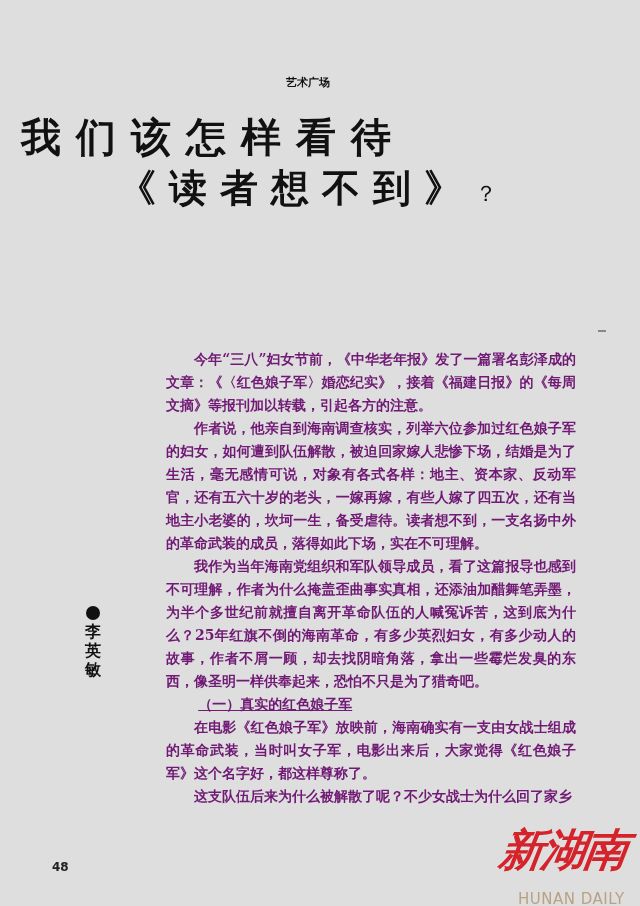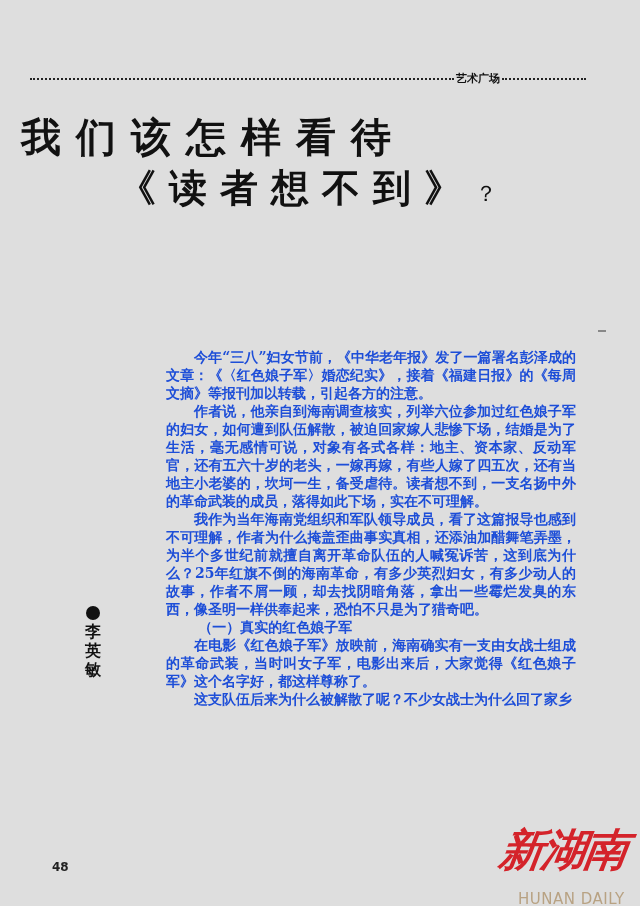--- a/index.html
+++ b/index.html
@@ -11,7 +11,7 @@
   }
   .header-rule {
     position:absolute; left:30px; top:71px; width:556px; height:14px;
-    display:flex; align-items:center;
+    display:flex; align-items:center;flex-direction:column;
   }
   .header-rule .dots {
     flex:1; height:0; border-top:2px dotted #222; margin-top:2px;

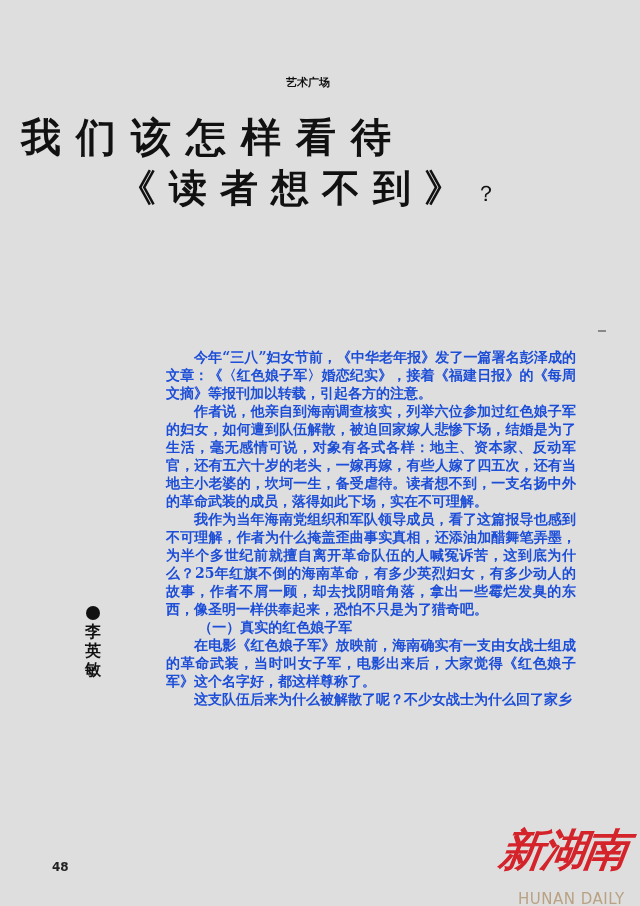--- a/index.html
+++ b/index.html
@@ -31,8 +31,8 @@
   .title.l2 .q { font-size:22px; font-weight:normal; letter-spacing:0; }
   .body-text {
     position:absolute; left:166px; top:348px; width:410px;
-    font-size:14px; line-height:18px; text-align:justify;
-    font-weight:bold; color:#1d4ed8;
+    font-size:14px; line-height:23px; text-align:justify;
+    font-weight:bold; color:#701a75;
   }
   .body-text p { margin:0; text-indent:2em; }
   .body-text p.sub { text-indent:2.3em; }

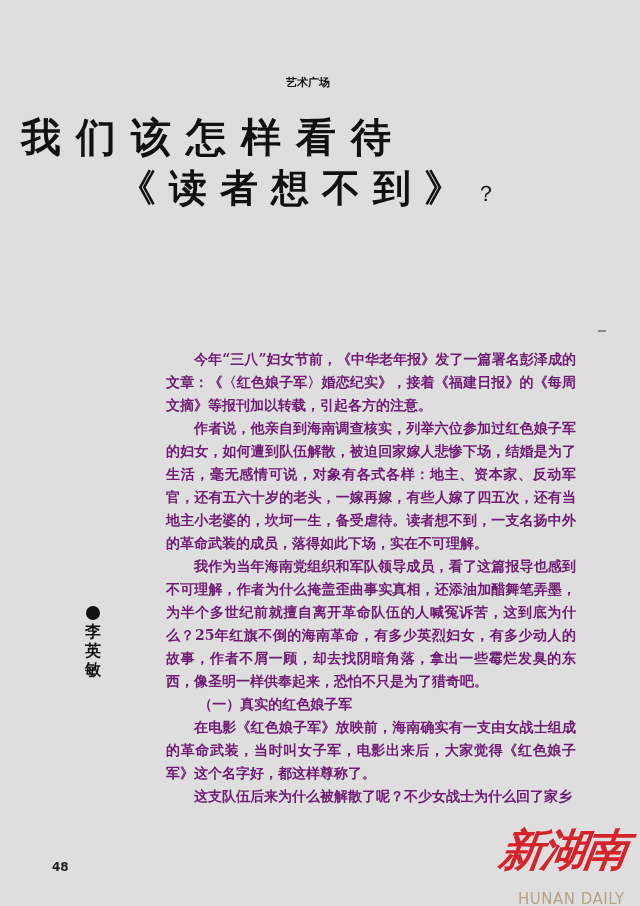--- a/index.html
+++ b/index.html
@@ -35,7 +35,7 @@
     font-weight:bold; color:#701a75;
   }
   .body-text p { margin:0; text-indent:2em; }
-  .body-text p.sub { text-indent:2.3em; }
+  .body-text p.sub { text-indent:2.3em;text-decoration:underline; }
   .author {
     position:absolute; left:84px; top:606px; width:18px;
     display:flex; flex-direction:column; align-items:center;

